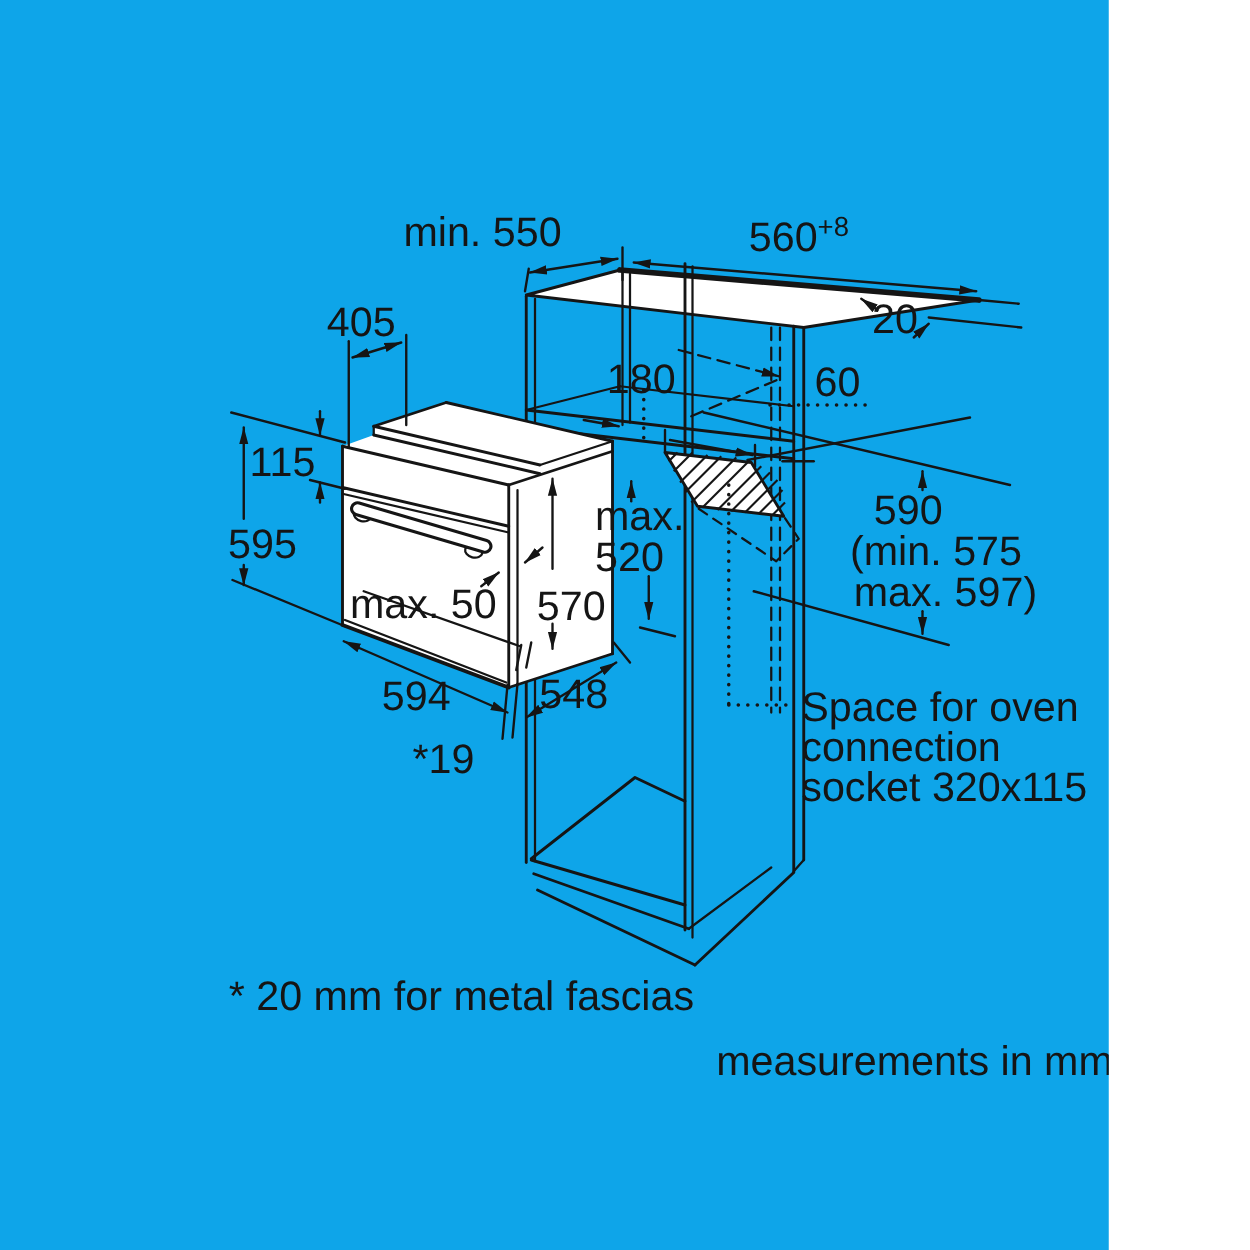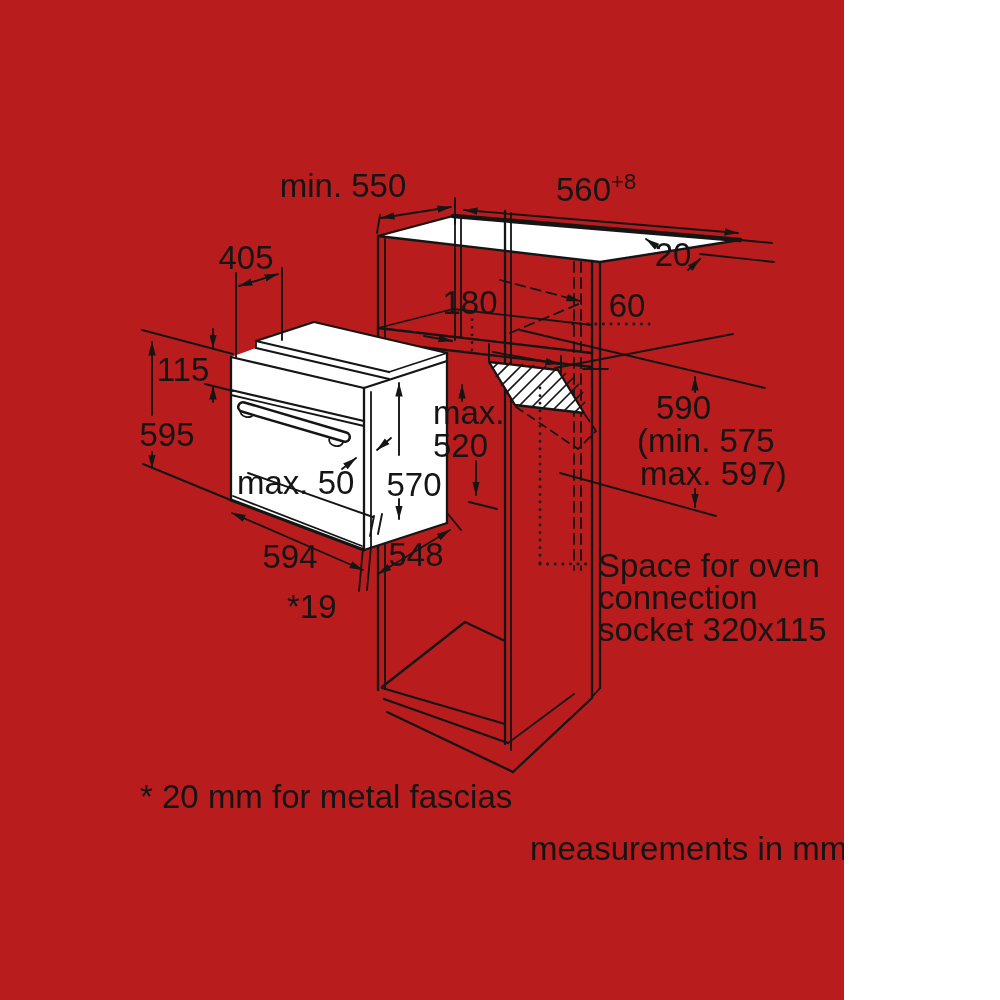--- a/index.html
+++ b/index.html
@@ -3,7 +3,7 @@
 <meta charset="utf-8">
 <style>
   html,body{margin:0;padding:0;background:#ffffff;}
-  .stage{width:844px;height:1000px;position:relative;background:#b91c1c;overflow:hidden;}
+  .stage{width:844px;height:1000px;position:relative;background:#0ea5e9;overflow:hidden;padding-left:43px;}
   svg{display:block;}
   svg text{
     font-family:"Liberation Sans","DejaVu Sans",sans-serif;

